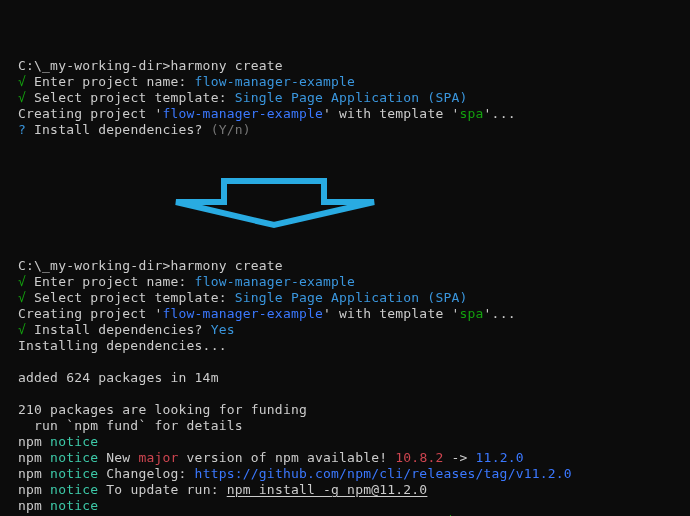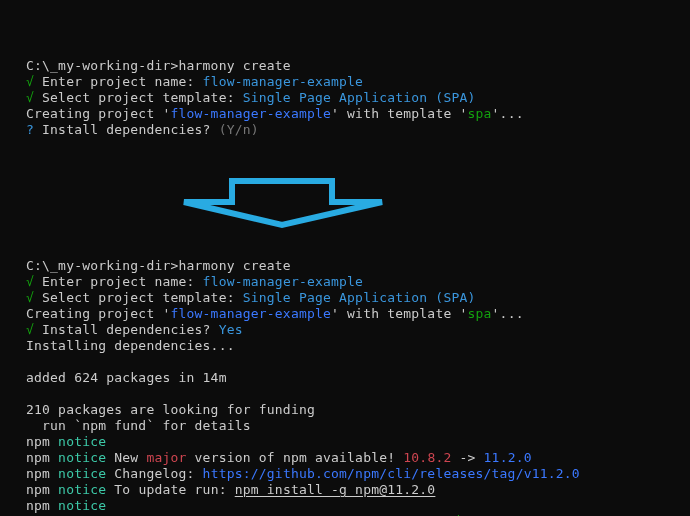--- a/index.html
+++ b/index.html
@@ -11,7 +11,7 @@
   .terminal {
     box-sizing: border-box;
     width: 620px; height: 516px;
-    padding: 26px 8px 8px 26px;
+    padding: 26px 8px 8px 18px;
     font-family: "DejaVu Sans Mono", "Liberation Mono", monospace;
     font-size: 13px;
     line-height: 16px;

